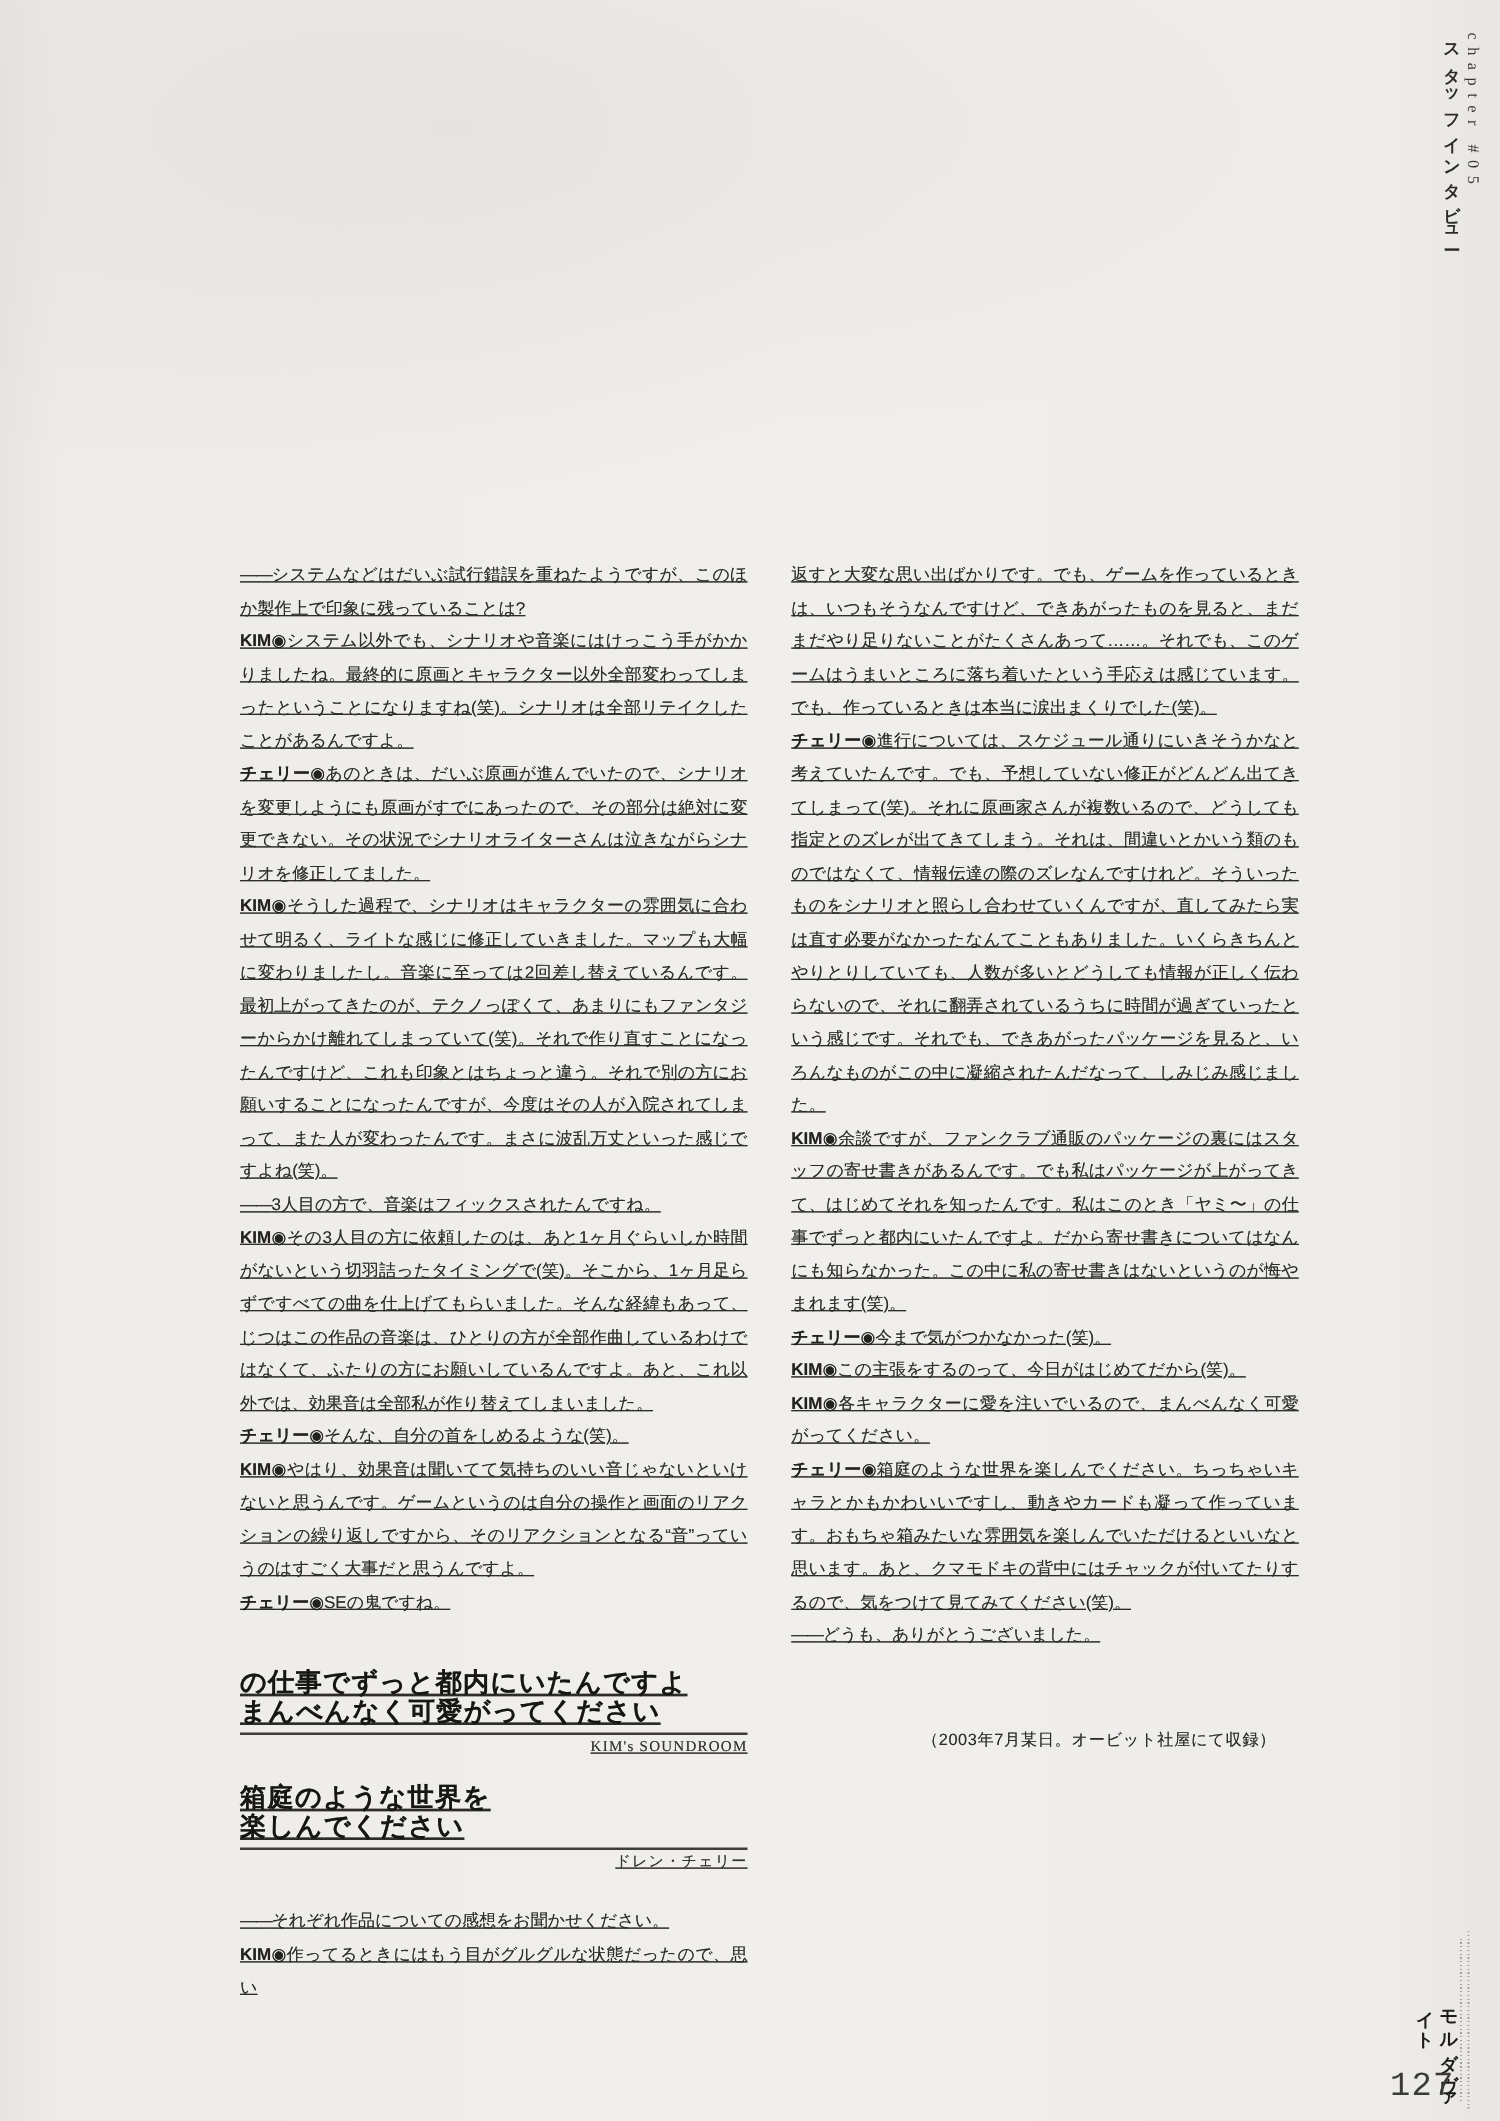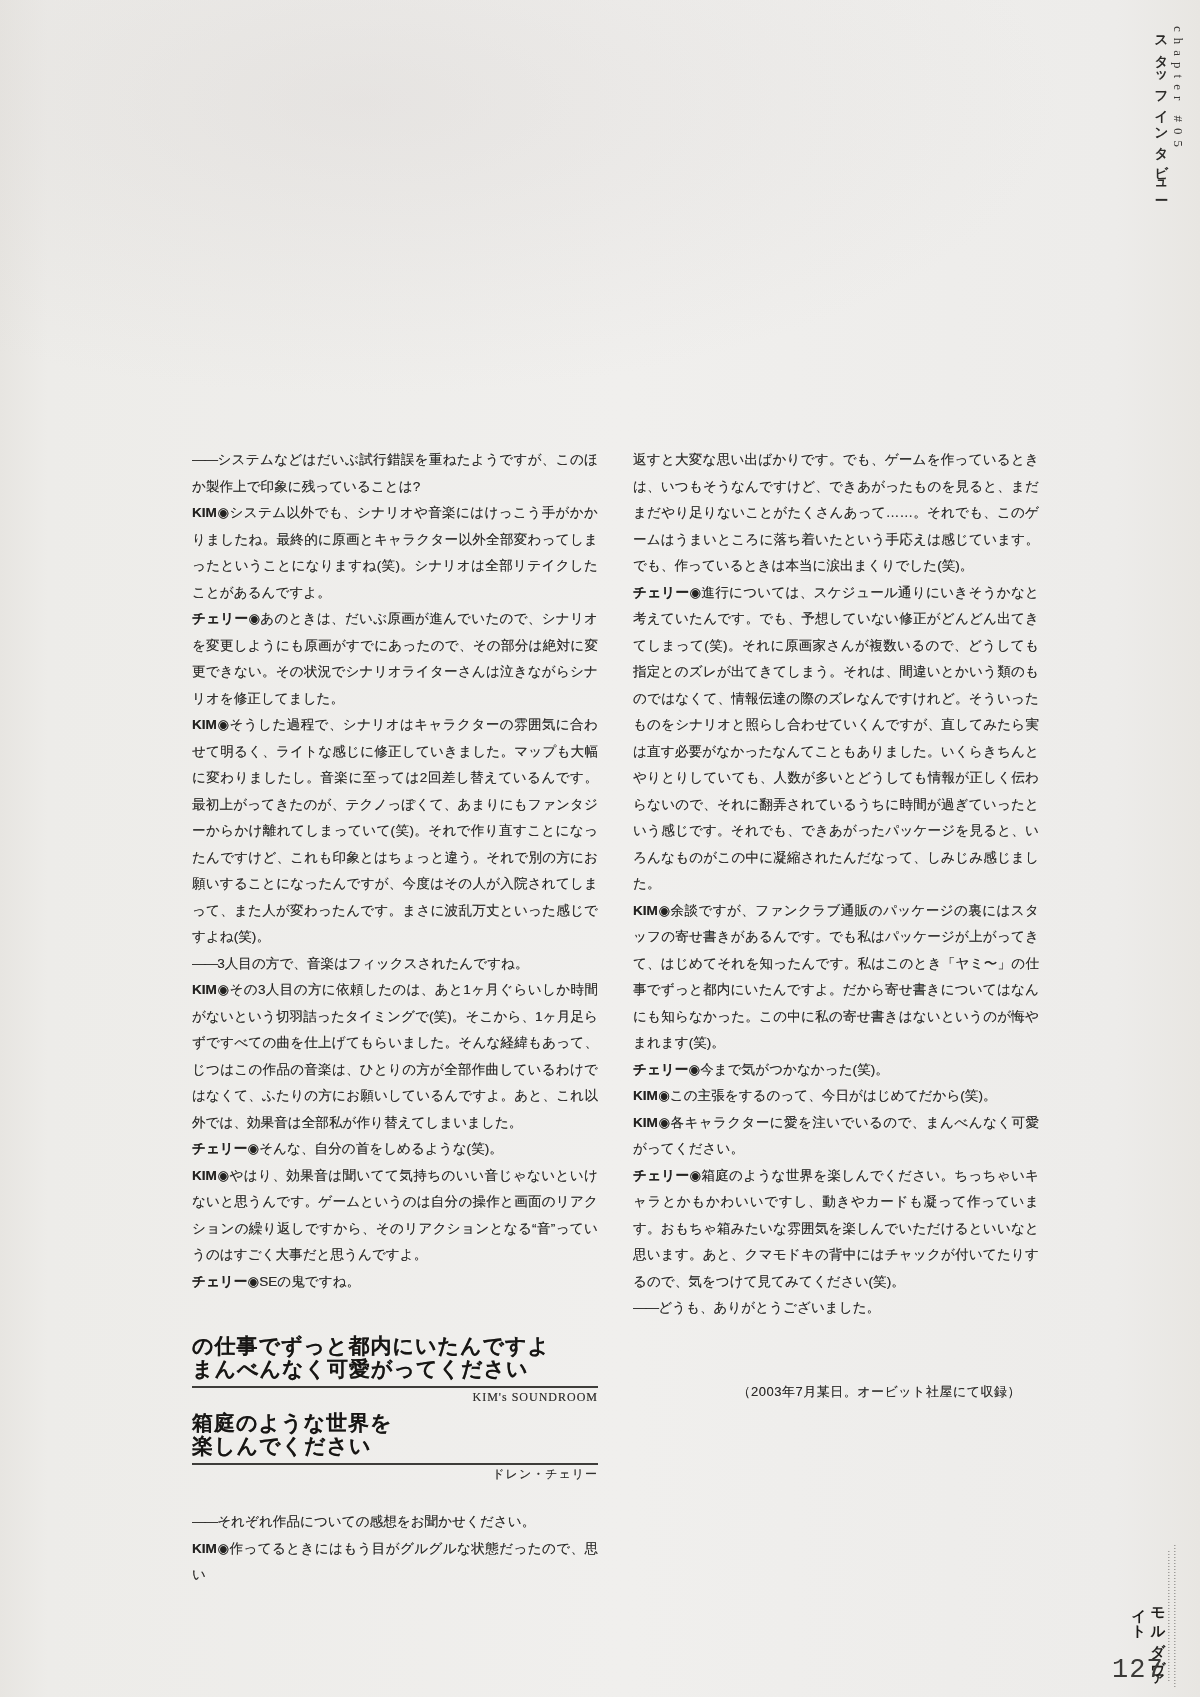--- a/index.html
+++ b/index.html
@@ -38,6 +38,7 @@
     text-align:justify;
     color:#2d2c2a;
     text-shadow:0 0 .4px rgba(45,44,42,.55);
+    text-decoration:underline;
   }
   .col-left{left:192px;}
   .col-right{left:633px;}

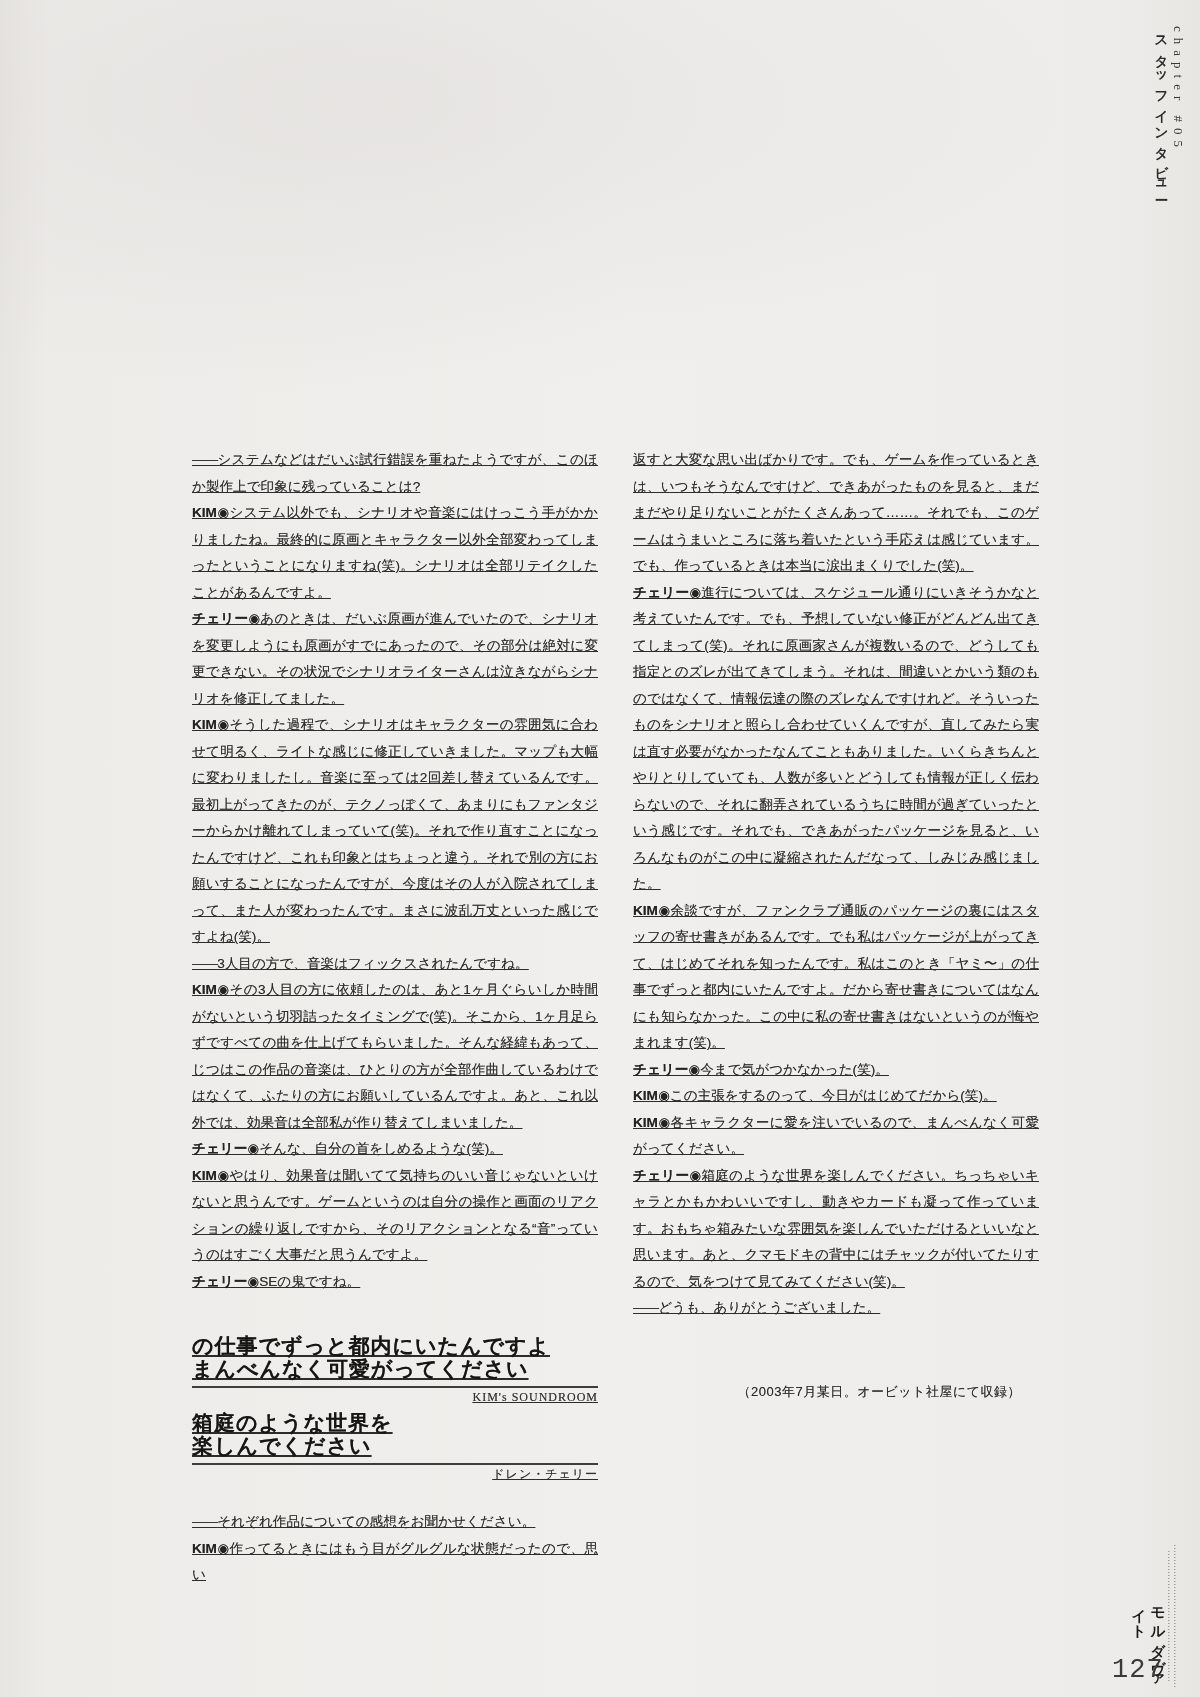--- a/index.html
+++ b/index.html
@@ -47,7 +47,7 @@
   .dash{letter-spacing:-1px;}
   
   .pullquotes{margin-top:40px;}
-  .pq + .pq{margin-top:9px;}
+  .pq + .pq{margin-top:24px;}
   .pq-title{
     font-family:"Liberation Serif","DejaVu Serif",serif;
     font-weight:bold; font-size:21px; line-height:23px;

